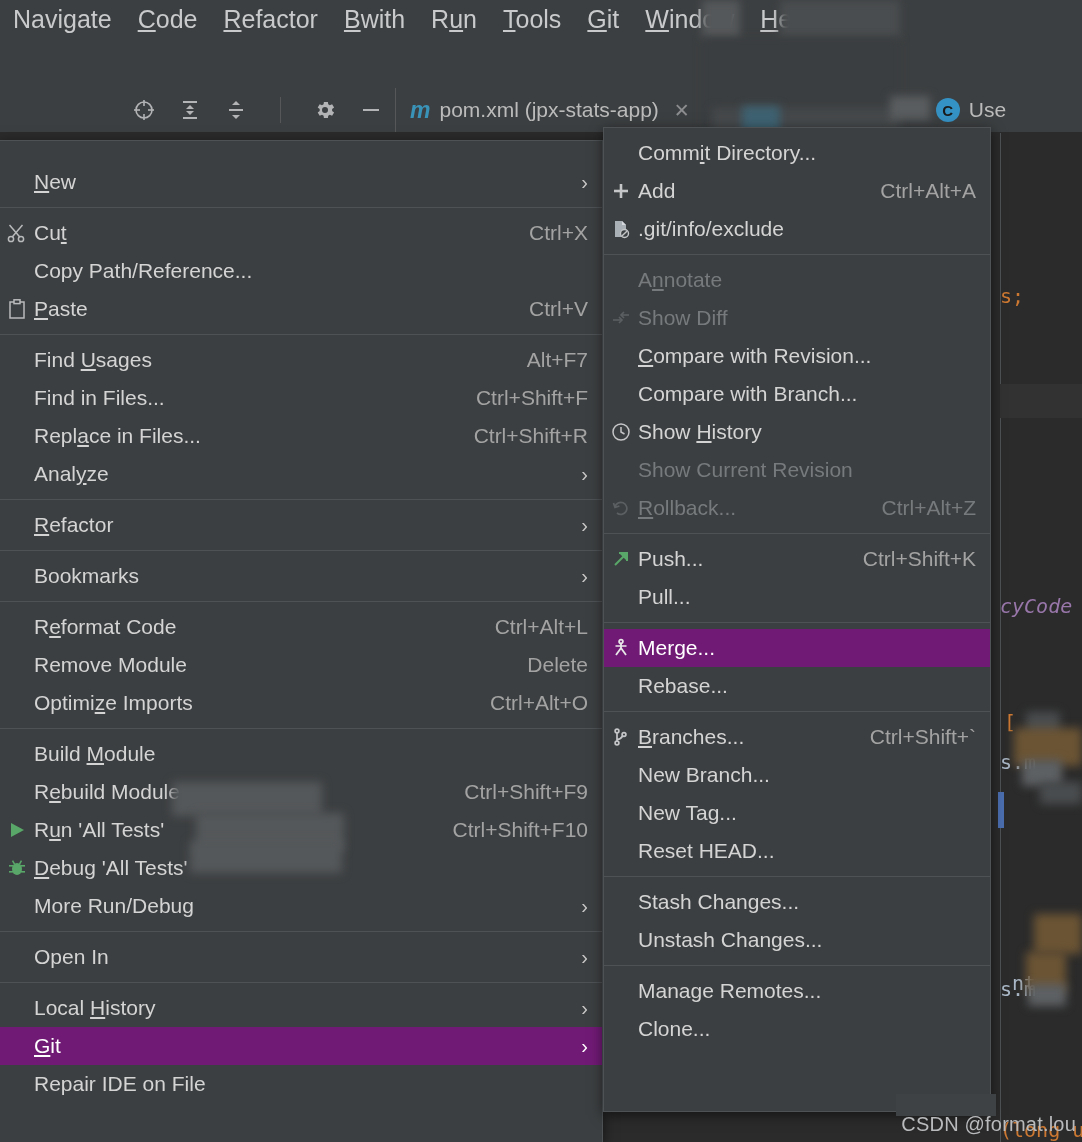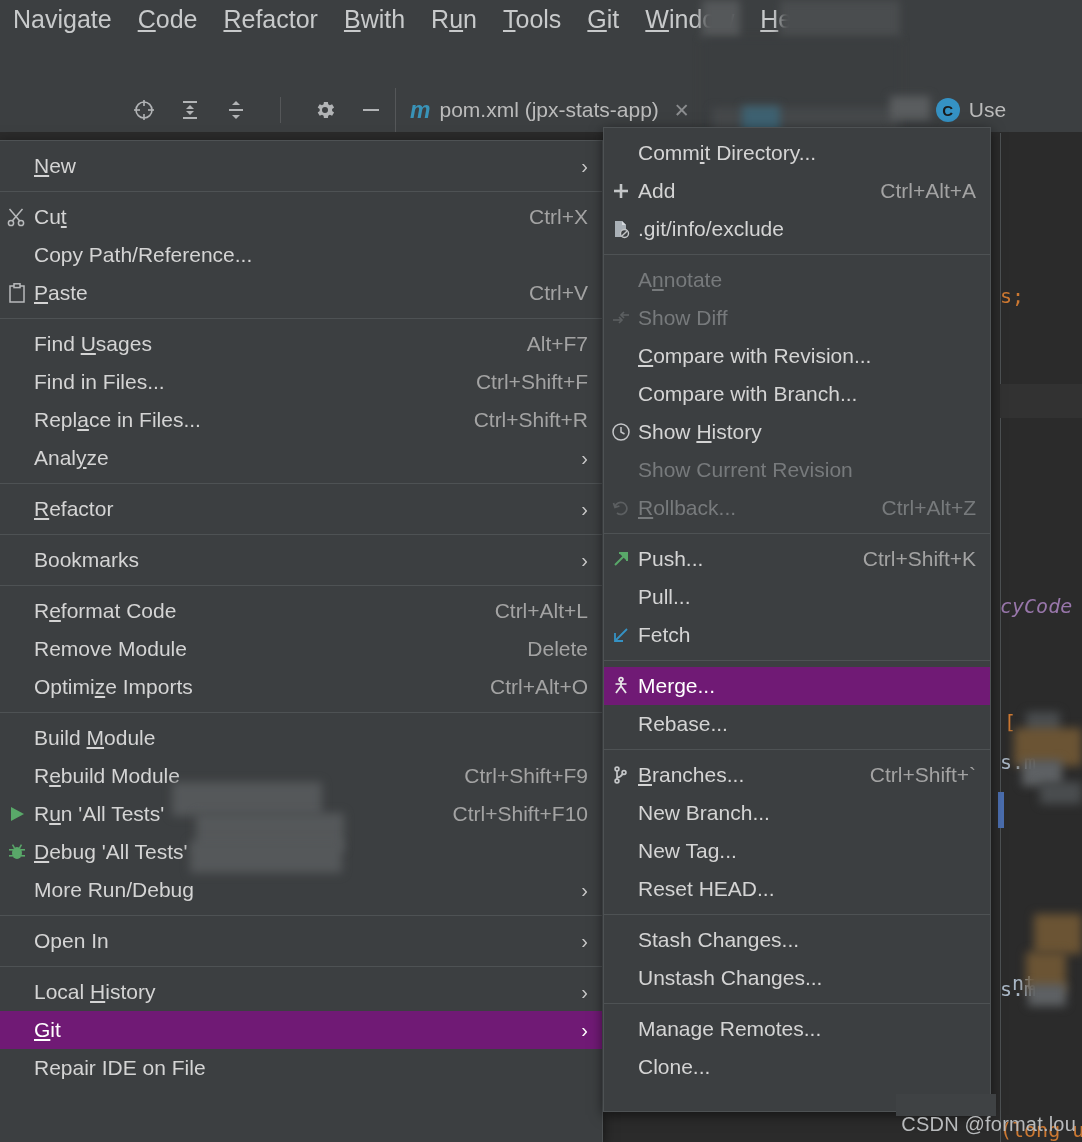--- a/index.html
+++ b/index.html
@@ -140,7 +140,7 @@
   #menu-main {
     left: -1px; top: 140px;
     width: 604px;
-    padding: 6px 0 0 0;
+    padding: 22px 0 0 0;
     height: 1003px;
     box-sizing: border-box;
   }

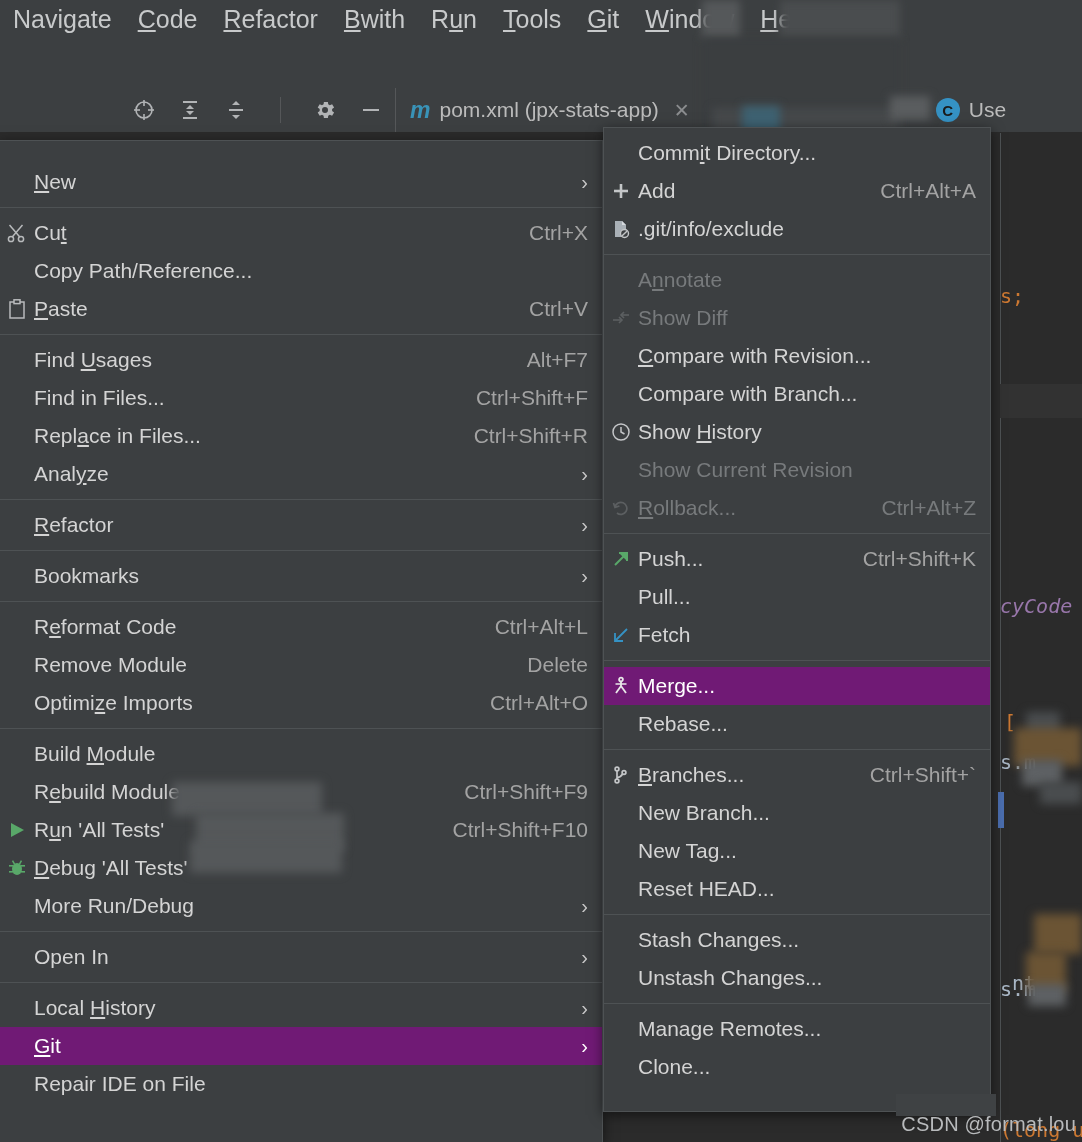--- a/index.html
+++ b/index.html
@@ -646,16 +646,6 @@
       <span class="spacer"></span>
     </div>
 
-    <div class="mi">
-      <span class="ic">
-        <svg width="20" height="20" viewBox="0 0 20 20" fill="none" stroke="#3592c4" stroke-width="1.8">
-          <line x1="16" y1="4" x2="5" y2="15"></line>
-            <polyline points="12,16 4,16 4,8"></polyline>
-        </svg>
-      </span>
-      <span class="lbl">Fetch</span>
-      <span class="spacer"></span>
-    </div>
 
     <div class="sep"></div>
 

